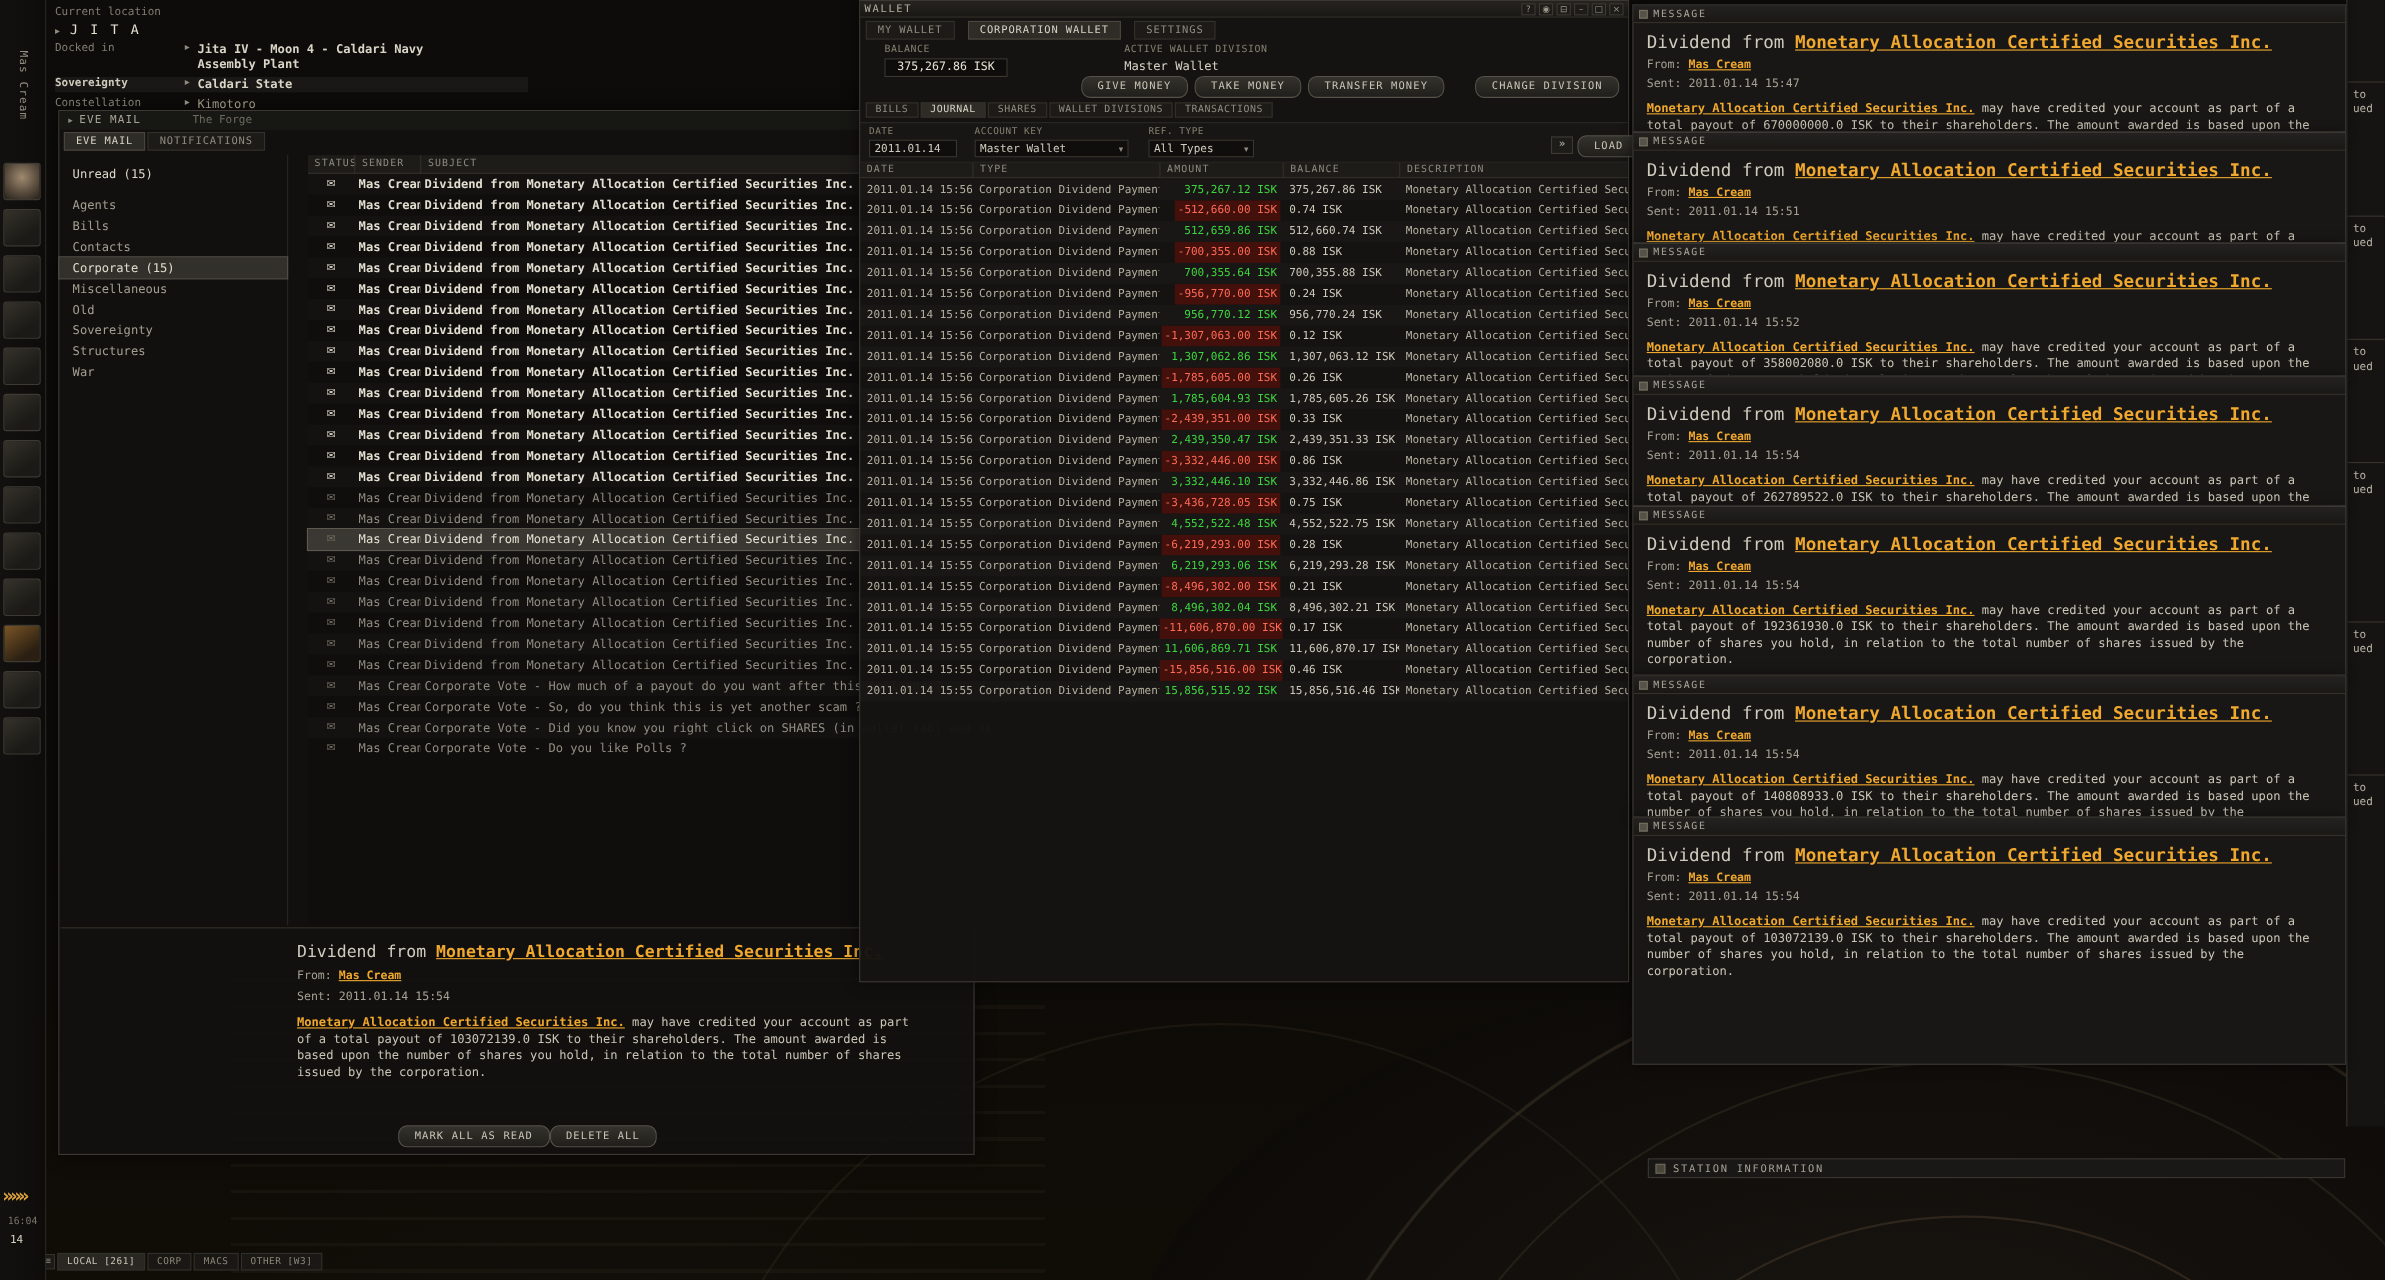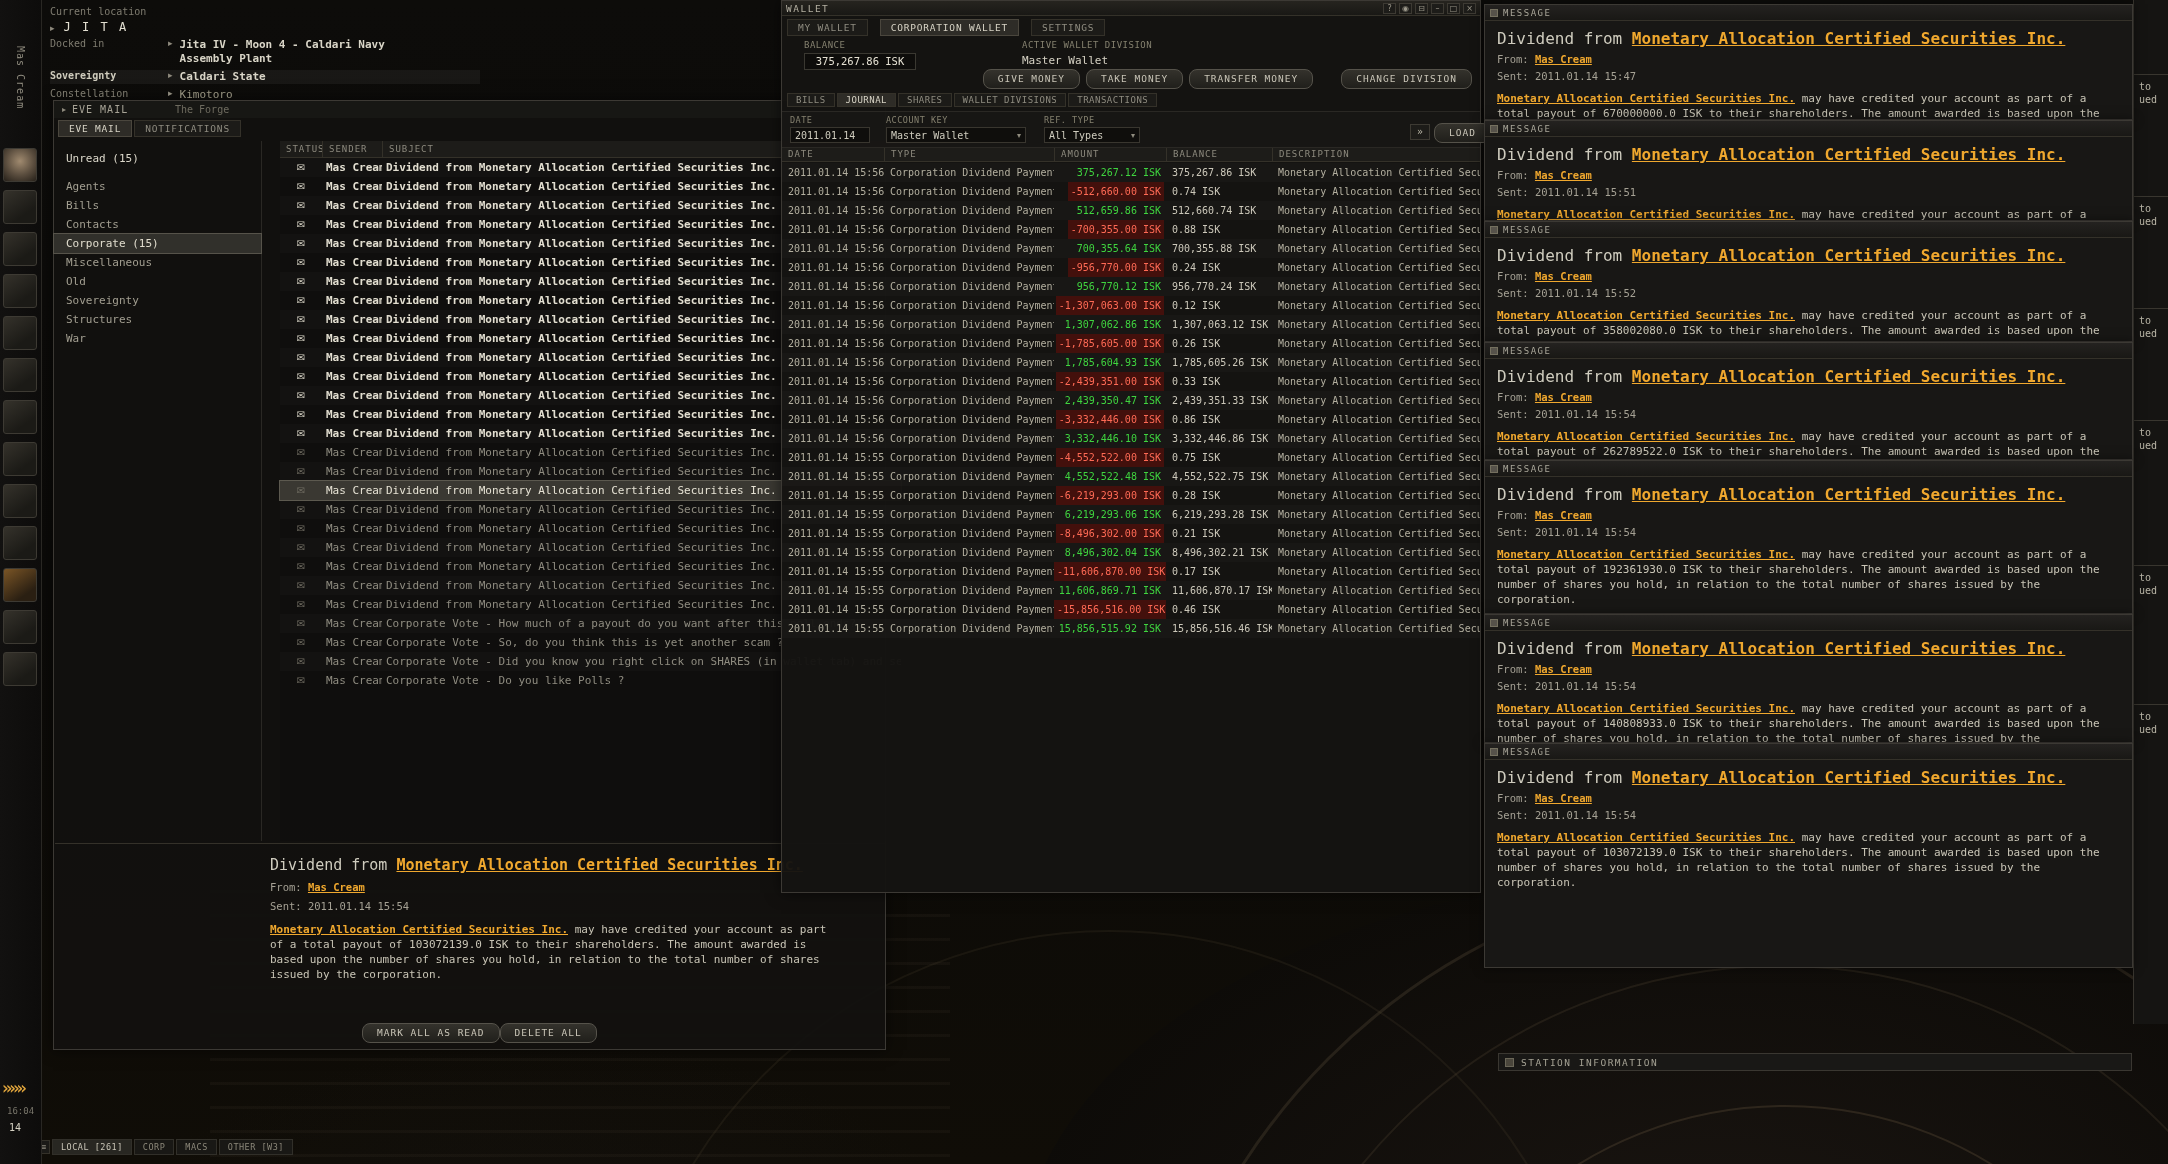--- a/index.html
+++ b/index.html
@@ -601,7 +601,7 @@
       <div class="j-row neg">
         <span class="jc jc-date">2011.01.14 15:55</span>
         <span class="jc jc-type">Corporation Dividend Payment</span>
-        <span class="jc jc-amount"><span class="amt">-4,552,522.00 ISK</span></span>
+        <span class="jc jc-amount"><span class="amt">-3,436,728.05 ISK</span></span>
         <span class="jc jc-balance">0.75 ISK</span>
         <span class="jc jc-desc">Monetary Allocation Certified Securities Inc. paying div</span>
       </div>

